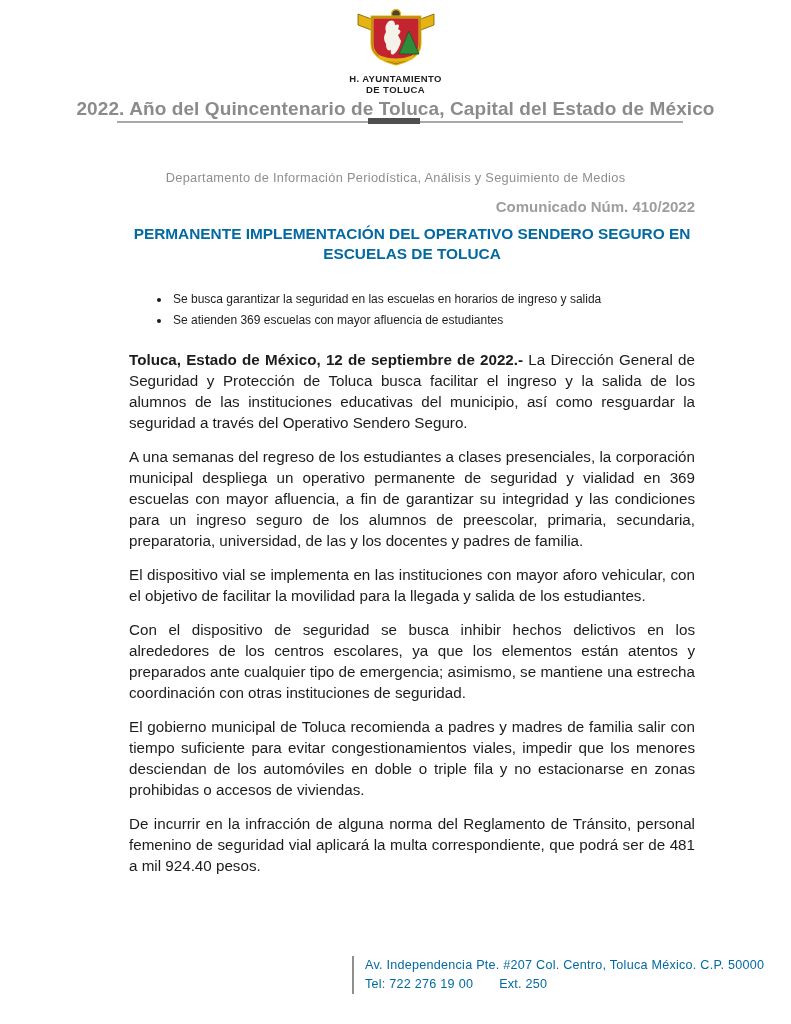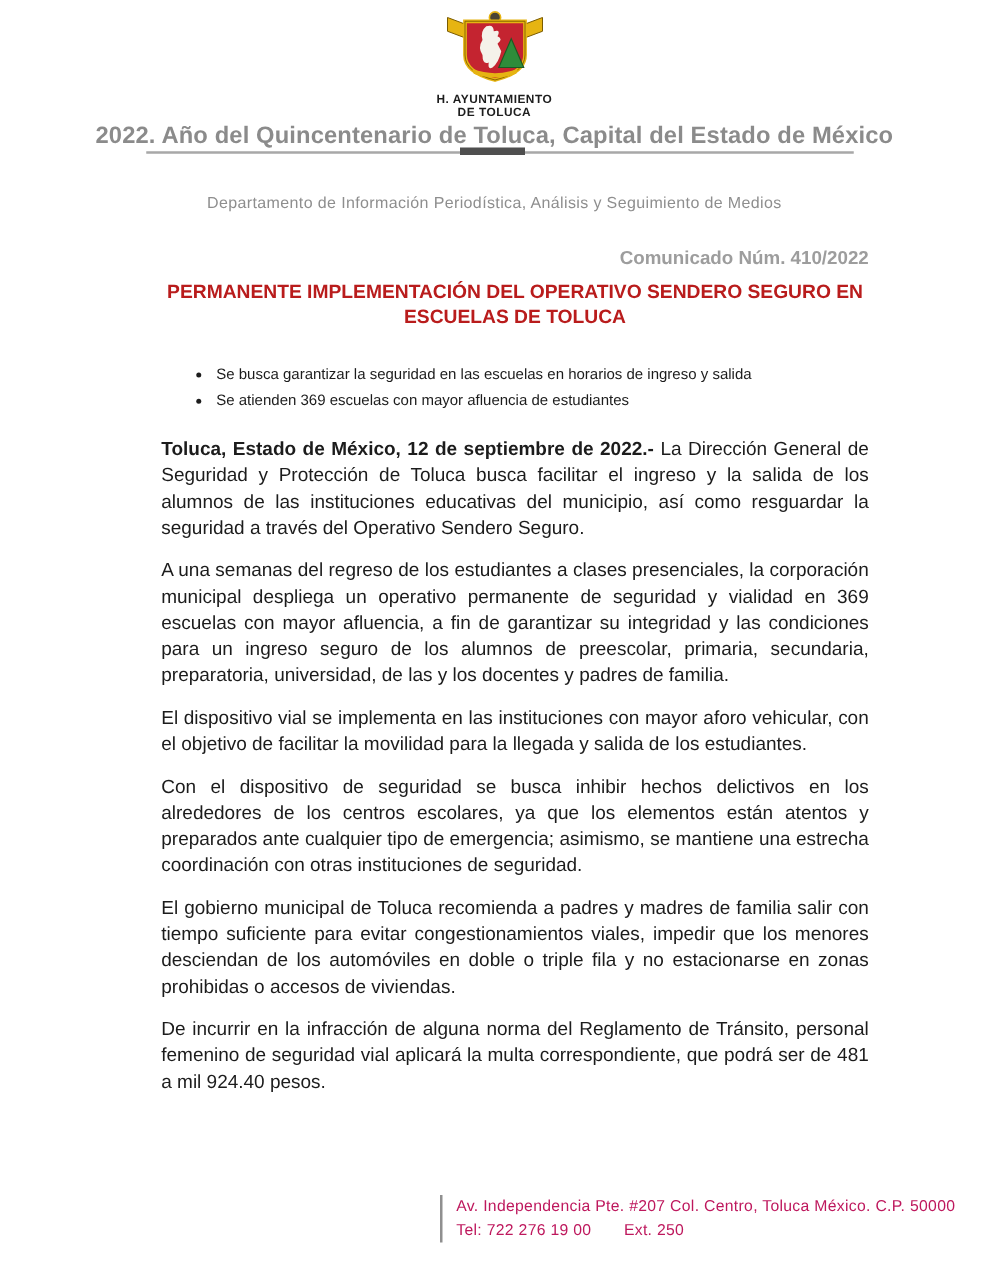--- a/index.html
+++ b/index.html
@@ -70,7 +70,7 @@
   }
   .subdept-line {
     position: absolute;
-    top: 154px;
+    top: 170px;
     left: 0;
     width: 100%;
     text-align: center;

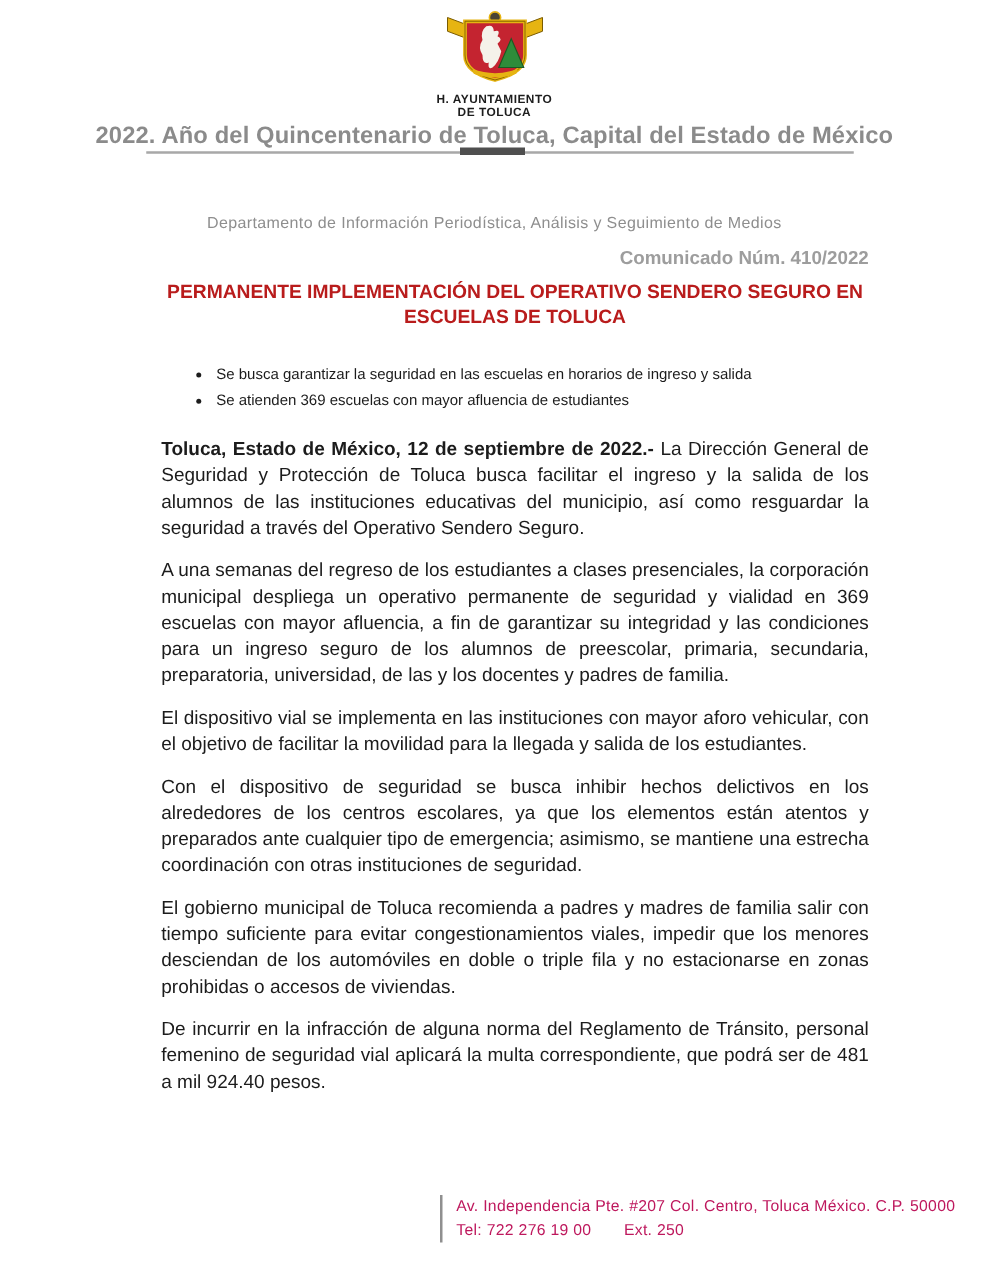--- a/index.html
+++ b/index.html
@@ -99,7 +99,7 @@
     text-align: center;
     font-size: 15.4px;
     font-weight: bold;
-    color: #b91c1c;
+    color: #0369a1;
     line-height: 1.32;
   }
   ul.bullets {

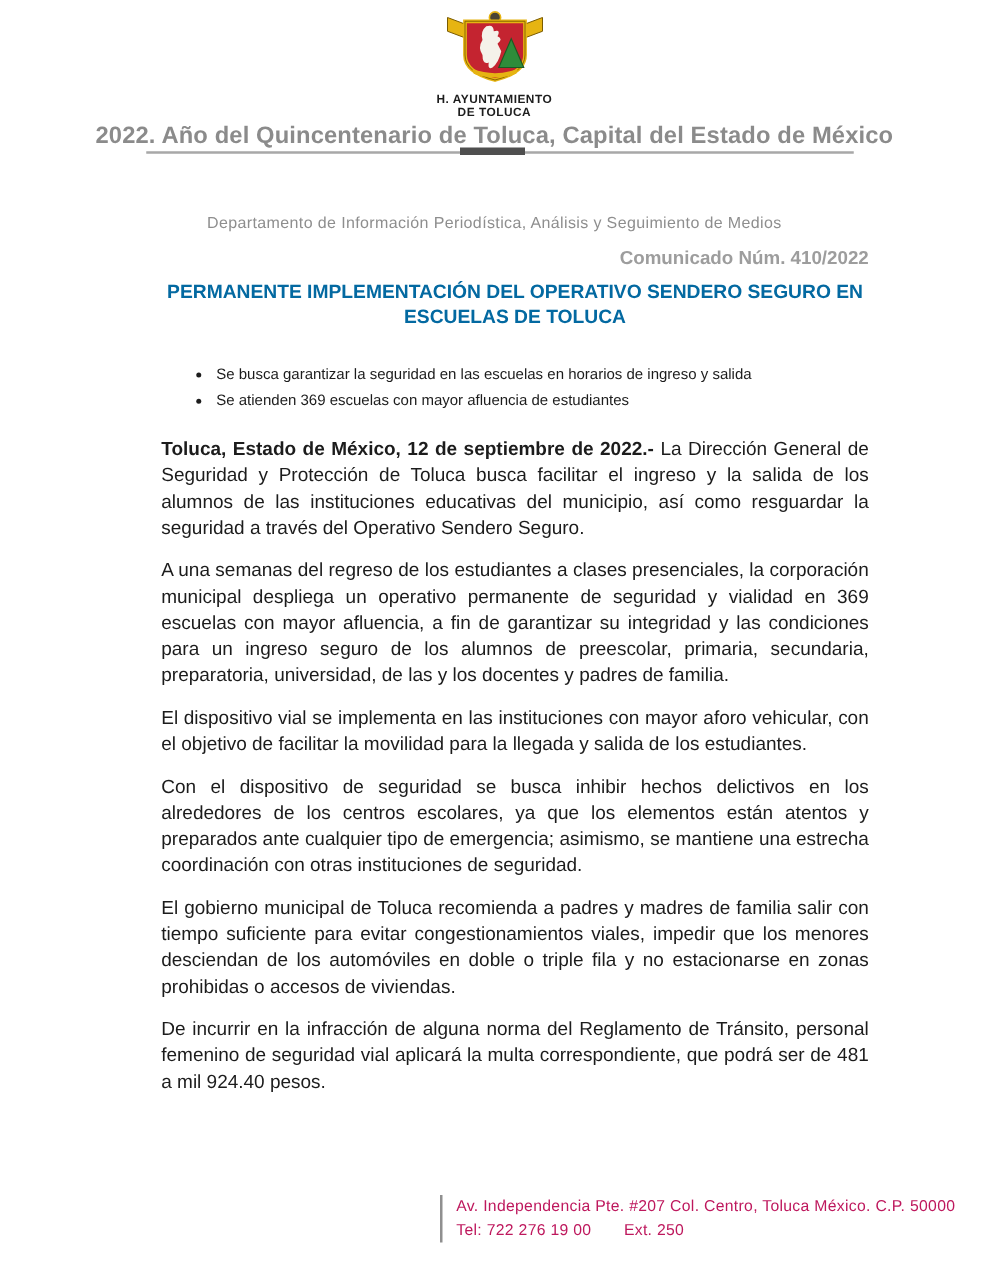--- a/index.html
+++ b/index.html
@@ -129,7 +129,7 @@
     border-left: 2px solid #8f8f8f;
     padding-left: 11px;
     font-size: 12.6px;
-    color: #be185d;
+    color: #0369a1;
     line-height: 1.5;
     letter-spacing: 0.25px;
   }

